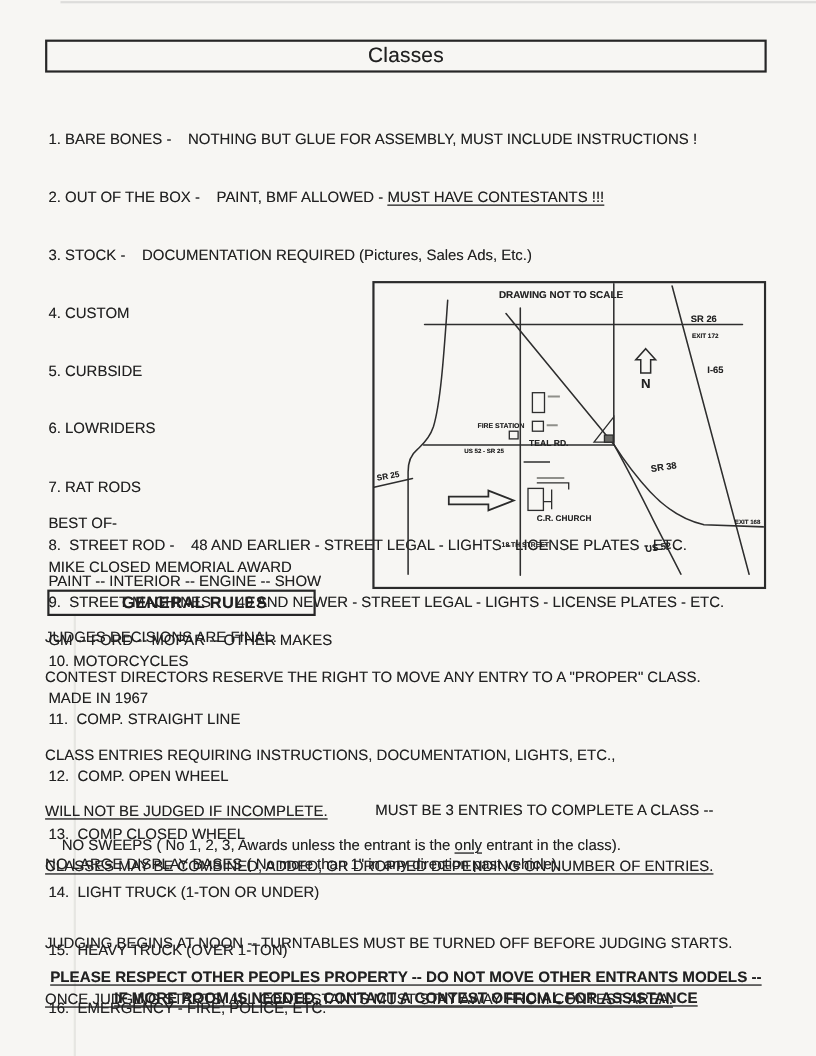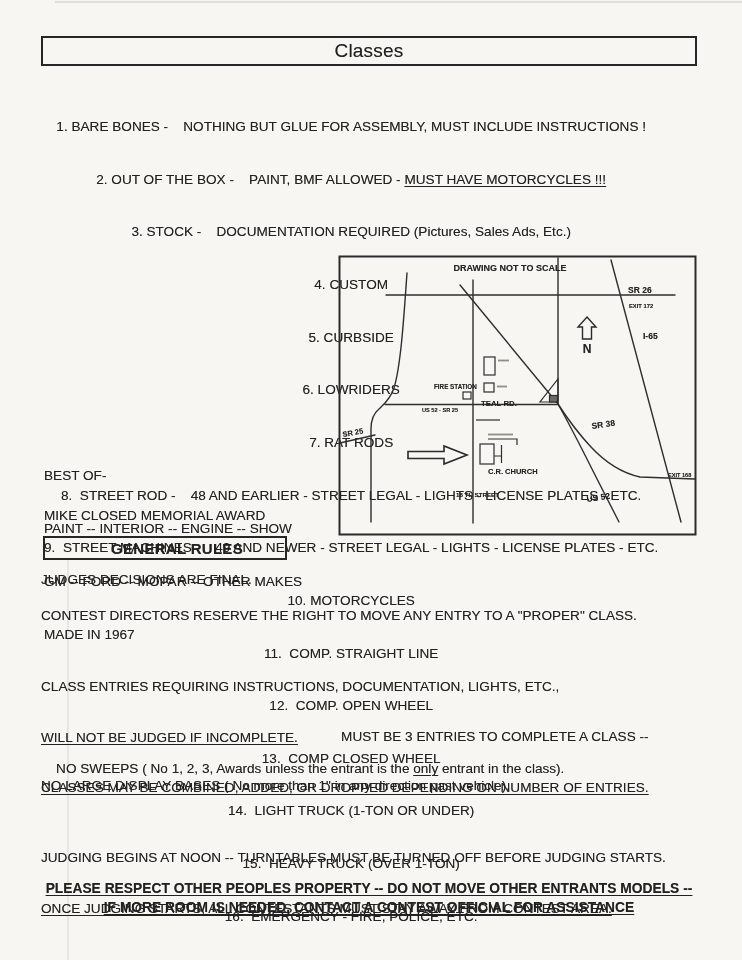--- a/index.html
+++ b/index.html
@@ -18,7 +18,7 @@
   }
   .title-box .t{font-size:19px; letter-spacing:.2px;}
   .classes{position:absolute; left:44px; top:83px; font-size:13.6px; line-height:17.55px; white-space:pre;}
-  .classes .cline{height:17.55px;text-align:center;}
+  .classes .cline{height:17.55px;}
   .u{text-decoration:underline; text-decoration-thickness:1.4px; text-underline-offset:2px;}
   .bestof{position:absolute; left:44px; top:432px; font-size:13.6px; line-height:17.6px; white-space:pre;}
   .award{position:absolute; left:44px; top:508px; font-size:13.6px;}

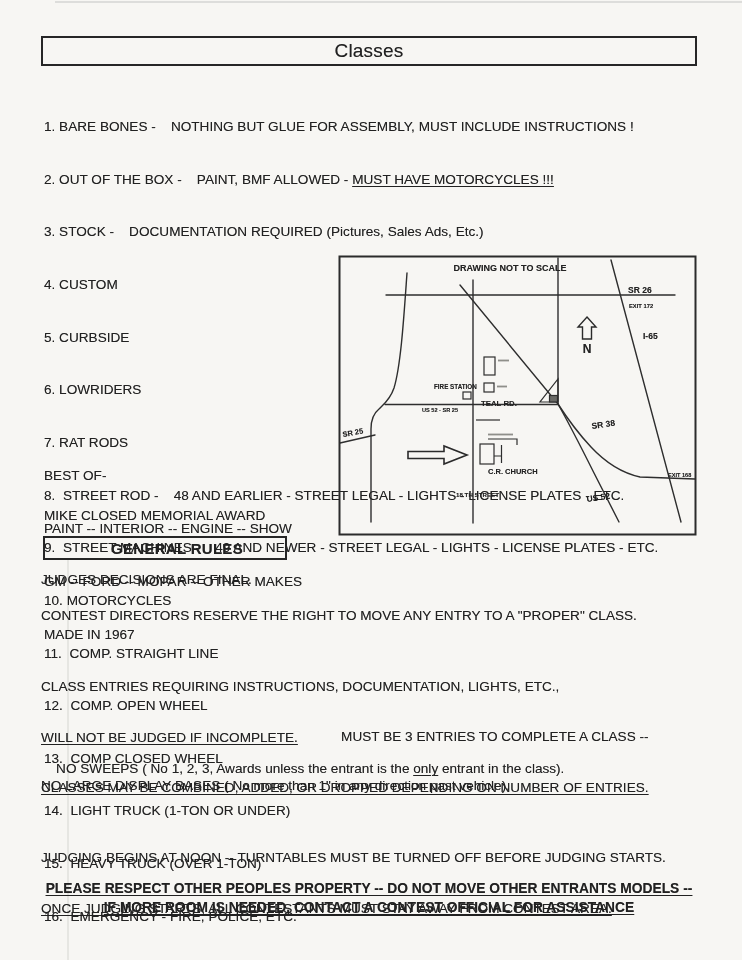--- a/index.html
+++ b/index.html
@@ -50,7 +50,7 @@
 
   <div class="classes">
     <div class="cline"><span>1. BARE BONES -    NOTHING BUT GLUE FOR ASSEMBLY, MUST INCLUDE INSTRUCTIONS !</span></div>
-    <div class="cline"><span>2. OUT OF THE BOX -    PAINT, BMF ALLOWED - </span><span class="u">MUST HAVE MOTORCYCLES !!!</span></div>
+    <div class="cline"><span>2. OUT OF THE BOX -    PAINT, BMF ALLOWED - </span><span class="u">MUST HAVE CONTESTANTS !!!</span></div>
     <div class="cline"><span>3. STOCK -    DOCUMENTATION REQUIRED (Pictures, Sales Ads, Etc.)</span></div>
     <div class="cline"><span>4. CUSTOM</span></div>
     <div class="cline"><span>5. CURBSIDE</span></div>

